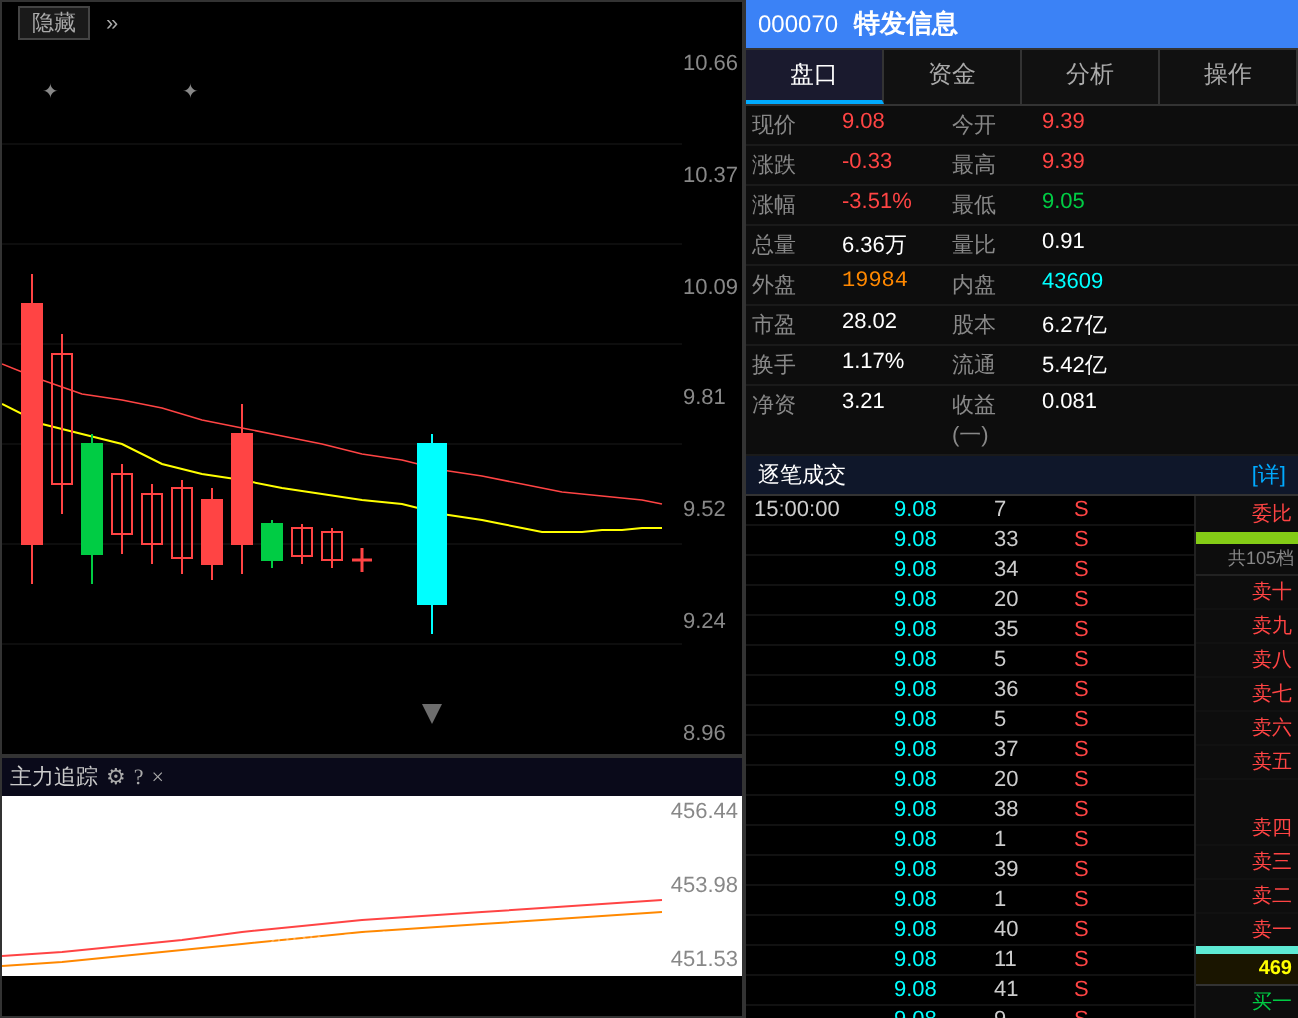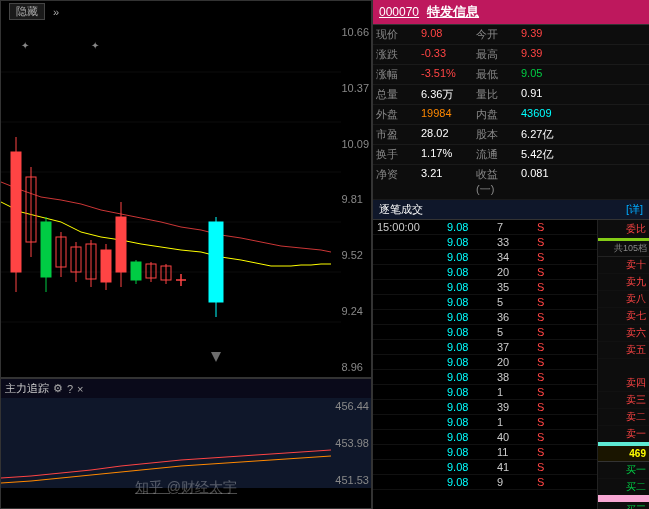--- a/index.html
+++ b/index.html
@@ -131,10 +131,9 @@
     .stock-title-bar {
       display: flex;
       align-items: center;
-      background: #be185d;
+      background: #3b82f6;
       padding: 3px 6px;
       border-bottom: 1px solid #333;
-      text-decoration: underline;
     }
     .stock-code {
       color: #fff;

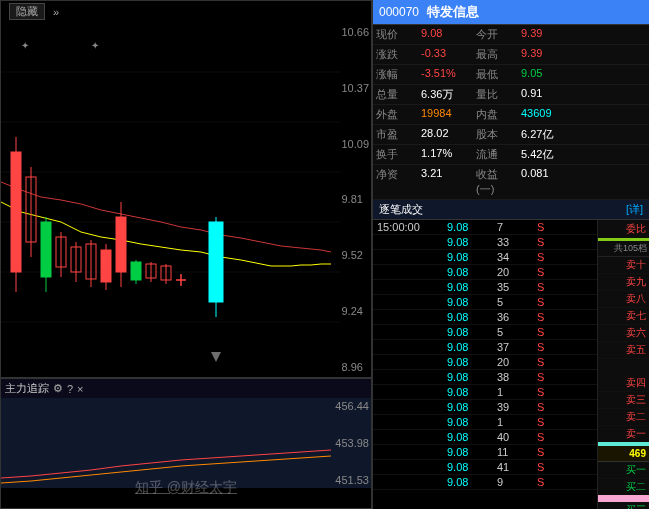--- a/index.html
+++ b/index.html
@@ -364,6 +364,12 @@
       <span class="stock-name">特发信息</span>
     </div>
 
+    <div class="tab-bar">
+      <div class="tab-item active">盘口</div>
+      <div class="tab-item">资金</div>
+      <div class="tab-item">分析</div>
+      <div class="tab-item">操作</div>
+    </div>
 
     <div class="right-inner">
 

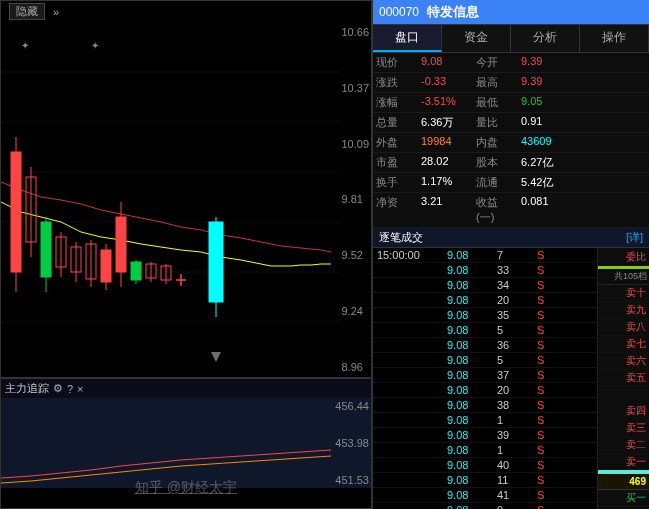--- a/index.html
+++ b/index.html
@@ -230,7 +230,7 @@
     .info-cell.green { color: #00cc44; }
     .info-cell.cyan { color: #00ffff; }
     .info-cell.white { color: #fff; }
-    .info-cell.orange { color: #ff8800; }
+    .info-cell.orange { color: #ff8800; font-family: Liberation Mono, monospace; }
     .sb-item {
       padding: 2px 3px;
       text-align: right;

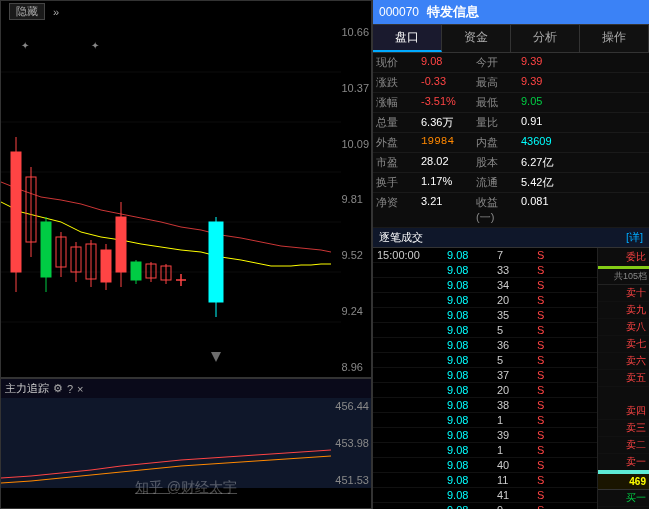--- a/index.html
+++ b/index.html
@@ -547,7 +547,7 @@
           </div>
 
         <div style="width:52px;background:#0d0d0d;border-left:1px solid #222;font-size:10px;display:flex;flex-direction:column;">
-          <div class="sb-item 委比" style="color:#ff4444;font-size:10px;border-bottom:3px solid #84cc16;padding:2px 3px;">委比</div>
+          <div class="sb-item 委比" style="color:#ff4444;font-size:10px;border-bottom:6px solid #84cc16;padding:2px 3px;">委比</div>
           <div class="sb-item 共" style="color:#888;font-size:9px;border-bottom:1px solid #222;padding:1px 2px;">共105档</div>
           <div class="sb-item sell" style="padding:1px 3px;border-bottom:1px solid #111;">卖十</div>
           <div class="sb-item sell" style="padding:1px 3px;border-bottom:1px solid #111;">卖九</div>

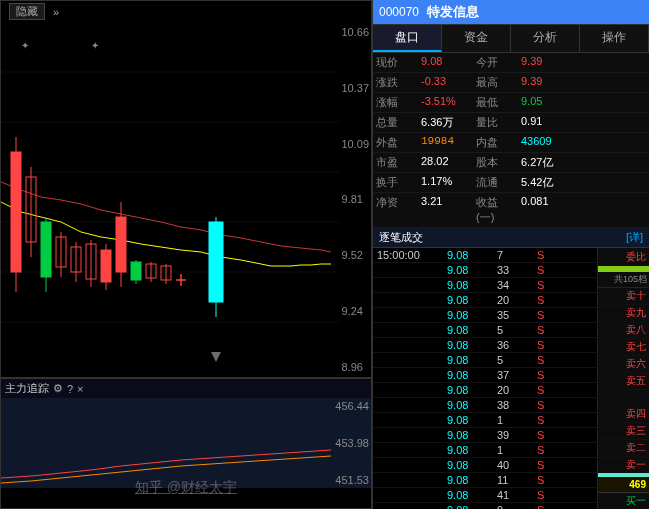--- a/index.html
+++ b/index.html
@@ -94,6 +94,7 @@
       font-size: 11px;
       background: #0a0a1a;
       border-top: 1px solid #333;
+      font-family: Liberation Serif, serif;
     }
     .chart-bottom-label .gear-icon, .chart-bottom-label .question-icon, .chart-bottom-label .close-icon {
       margin-left: 4px;

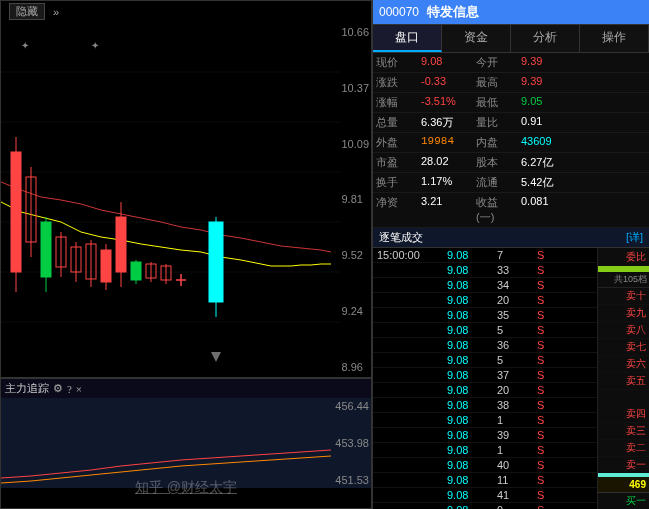--- a/index.html
+++ b/index.html
@@ -103,7 +103,7 @@
     }
     .chart-volume-area {
       height: 90px;
-      background: #0f172a;
+      background: #ffffff;
       position: relative;
       overflow: hidden;
     }

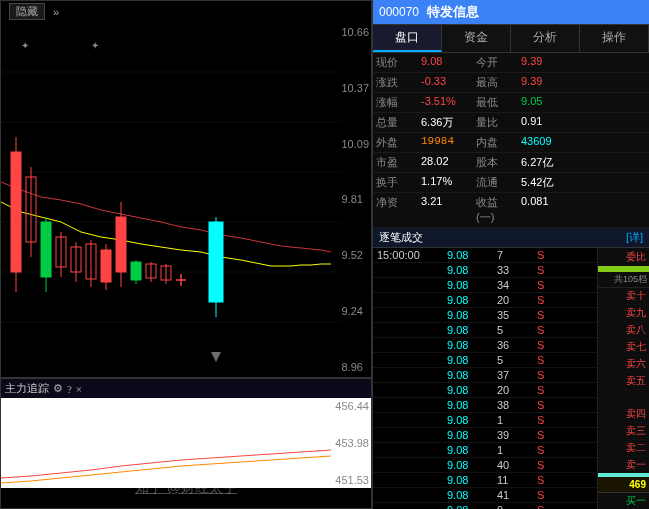--- a/index.html
+++ b/index.html
@@ -202,7 +202,7 @@
     
     .watermark {
       position: absolute;
-      bottom: 11px;
+      bottom: 26px;
       left: 50%;
       transform: translateX(-50%);
       color: rgba(255,255,255,0.3);

